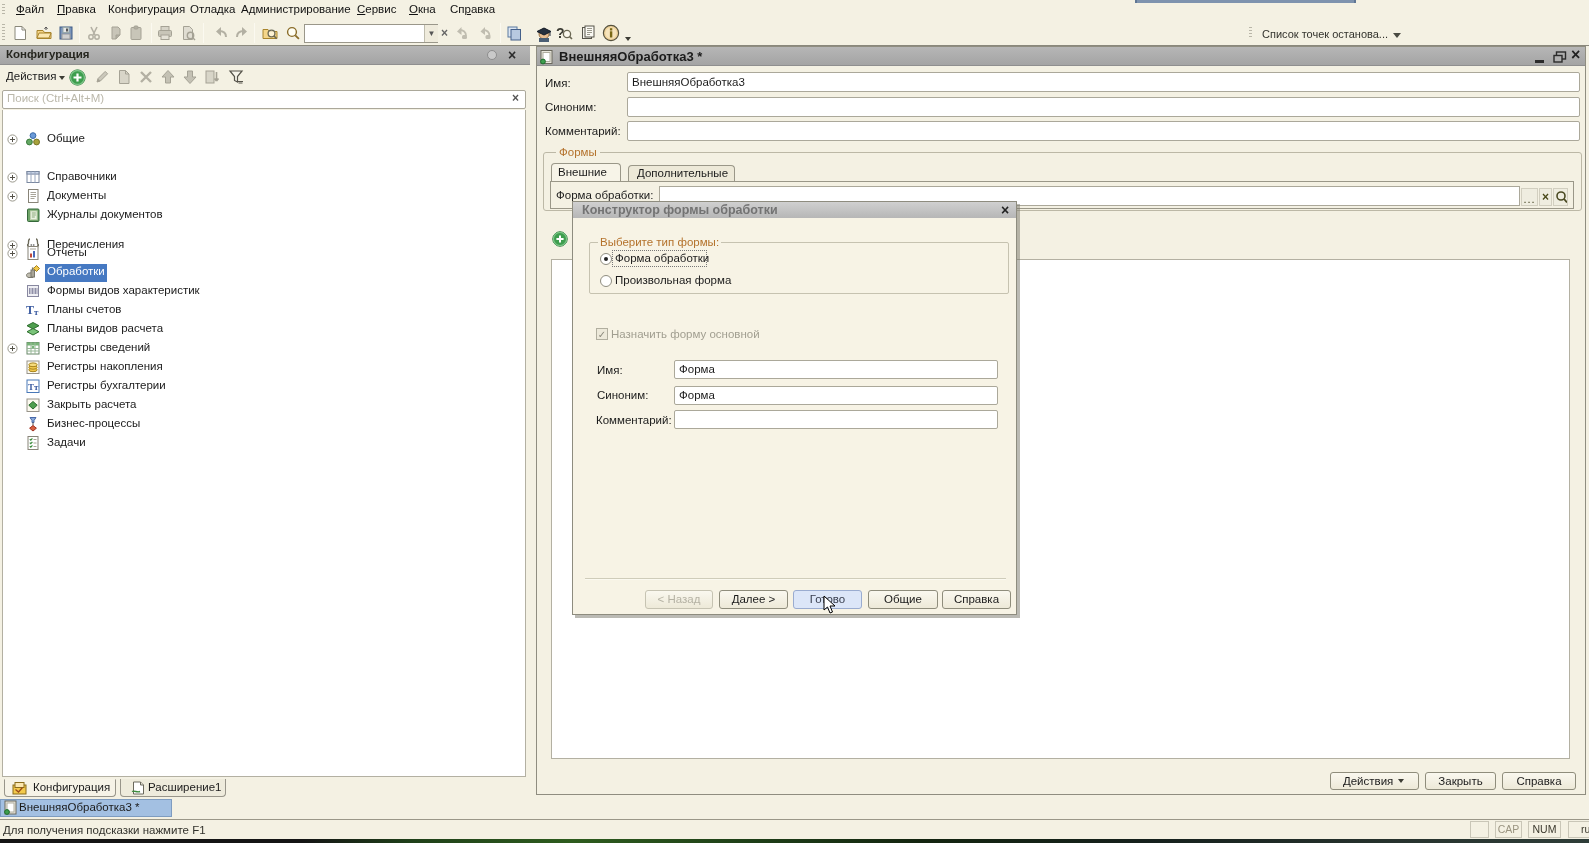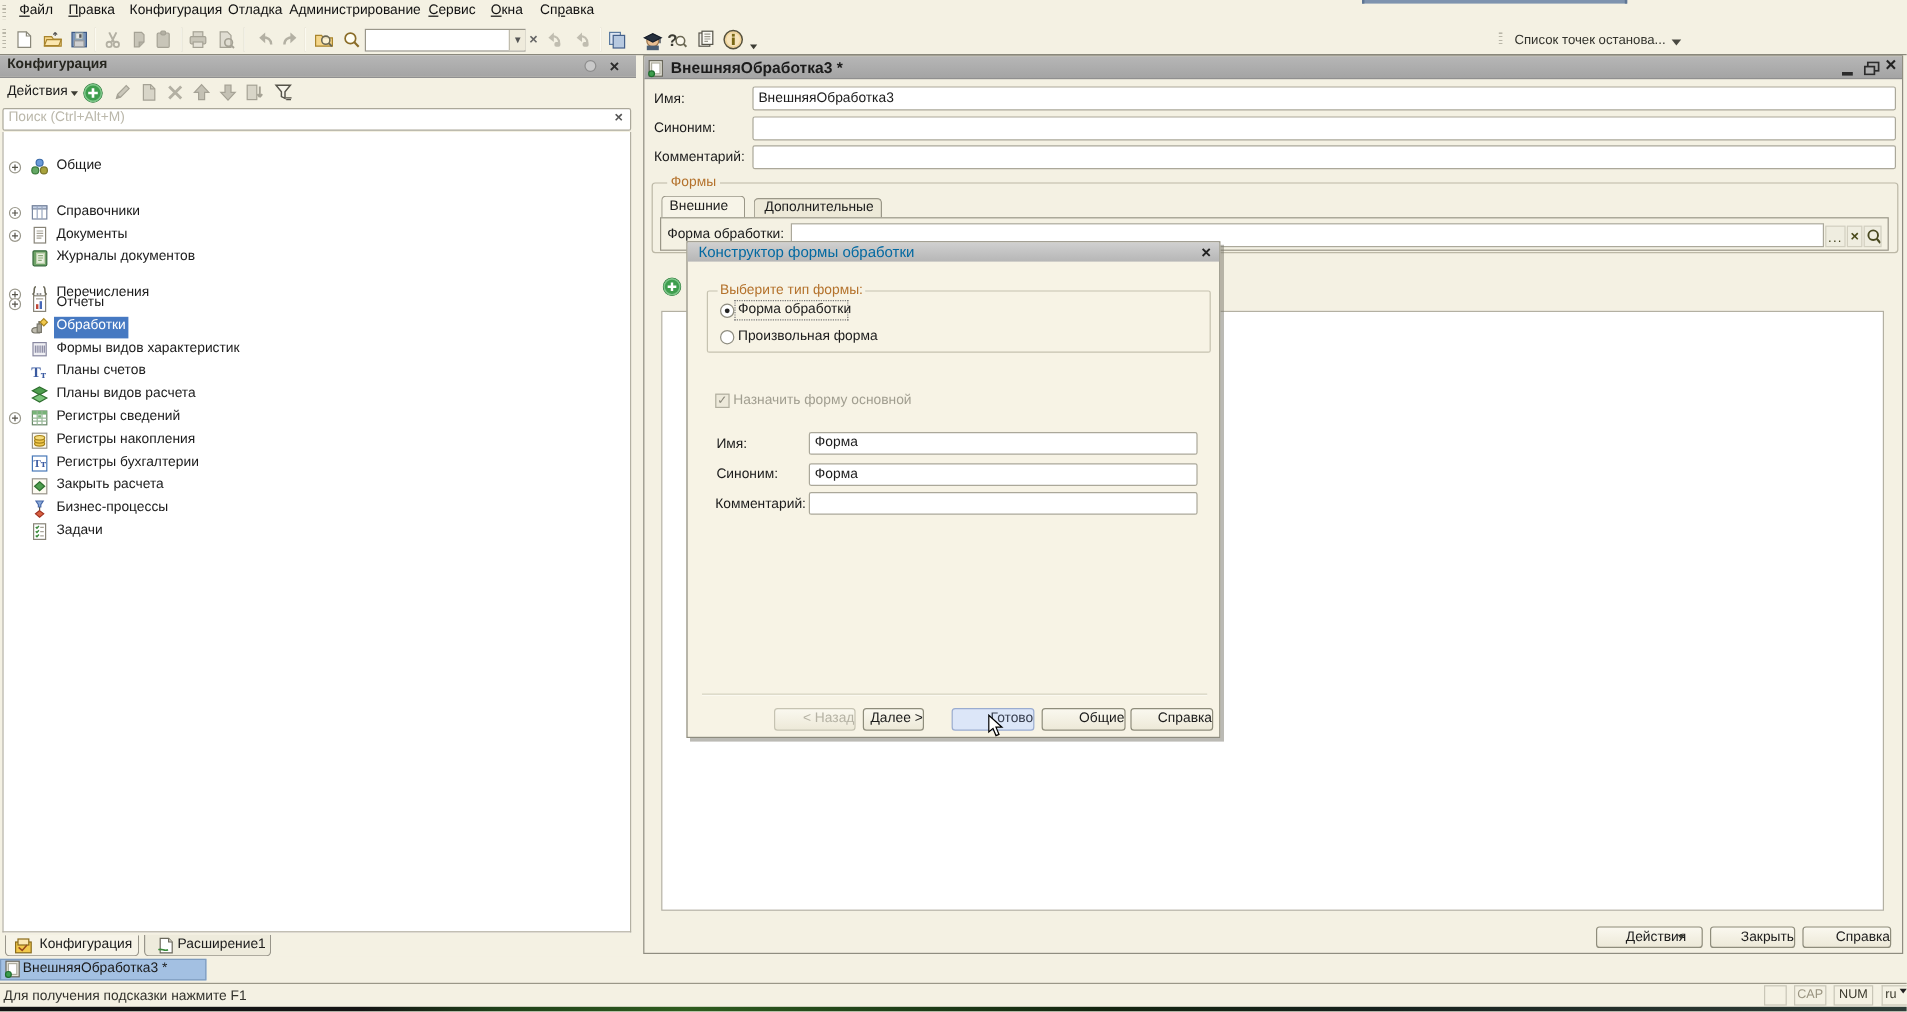--- a/index.html
+++ b/index.html
@@ -425,7 +425,7 @@
 
 <div class="a" style="left:572px;top:201px;width:445px;height:414px;background:#F7F3E5;border:1px solid #8E8C7F;box-shadow:3px 3px 0 rgba(120,118,105,.5)">
   <div class="a" style="left:0;top:0;width:443px;height:16px;background:linear-gradient(#D0D0D0,#B6B6B6)"></div>
-  <div class="lbl" style="left:9px;top:1px;font-weight:normal;font-size:12.5px;color:#0369a1">Конструктор формы обработки</div>
+  <div class="lbl" style="left:9px;top:1px;font-weight:bold;font-size:12.5px;color:#737373">Конструктор формы обработки</div>
   <div class="a" style="left:428px;top:0px;font-size:14px;font-weight:bold;color:#222">×</div>
 
   <div class="a" style="left:16px;top:40px;width:420px;height:52px;border:1px solid #C6C2B0;border-radius:2px"></div>

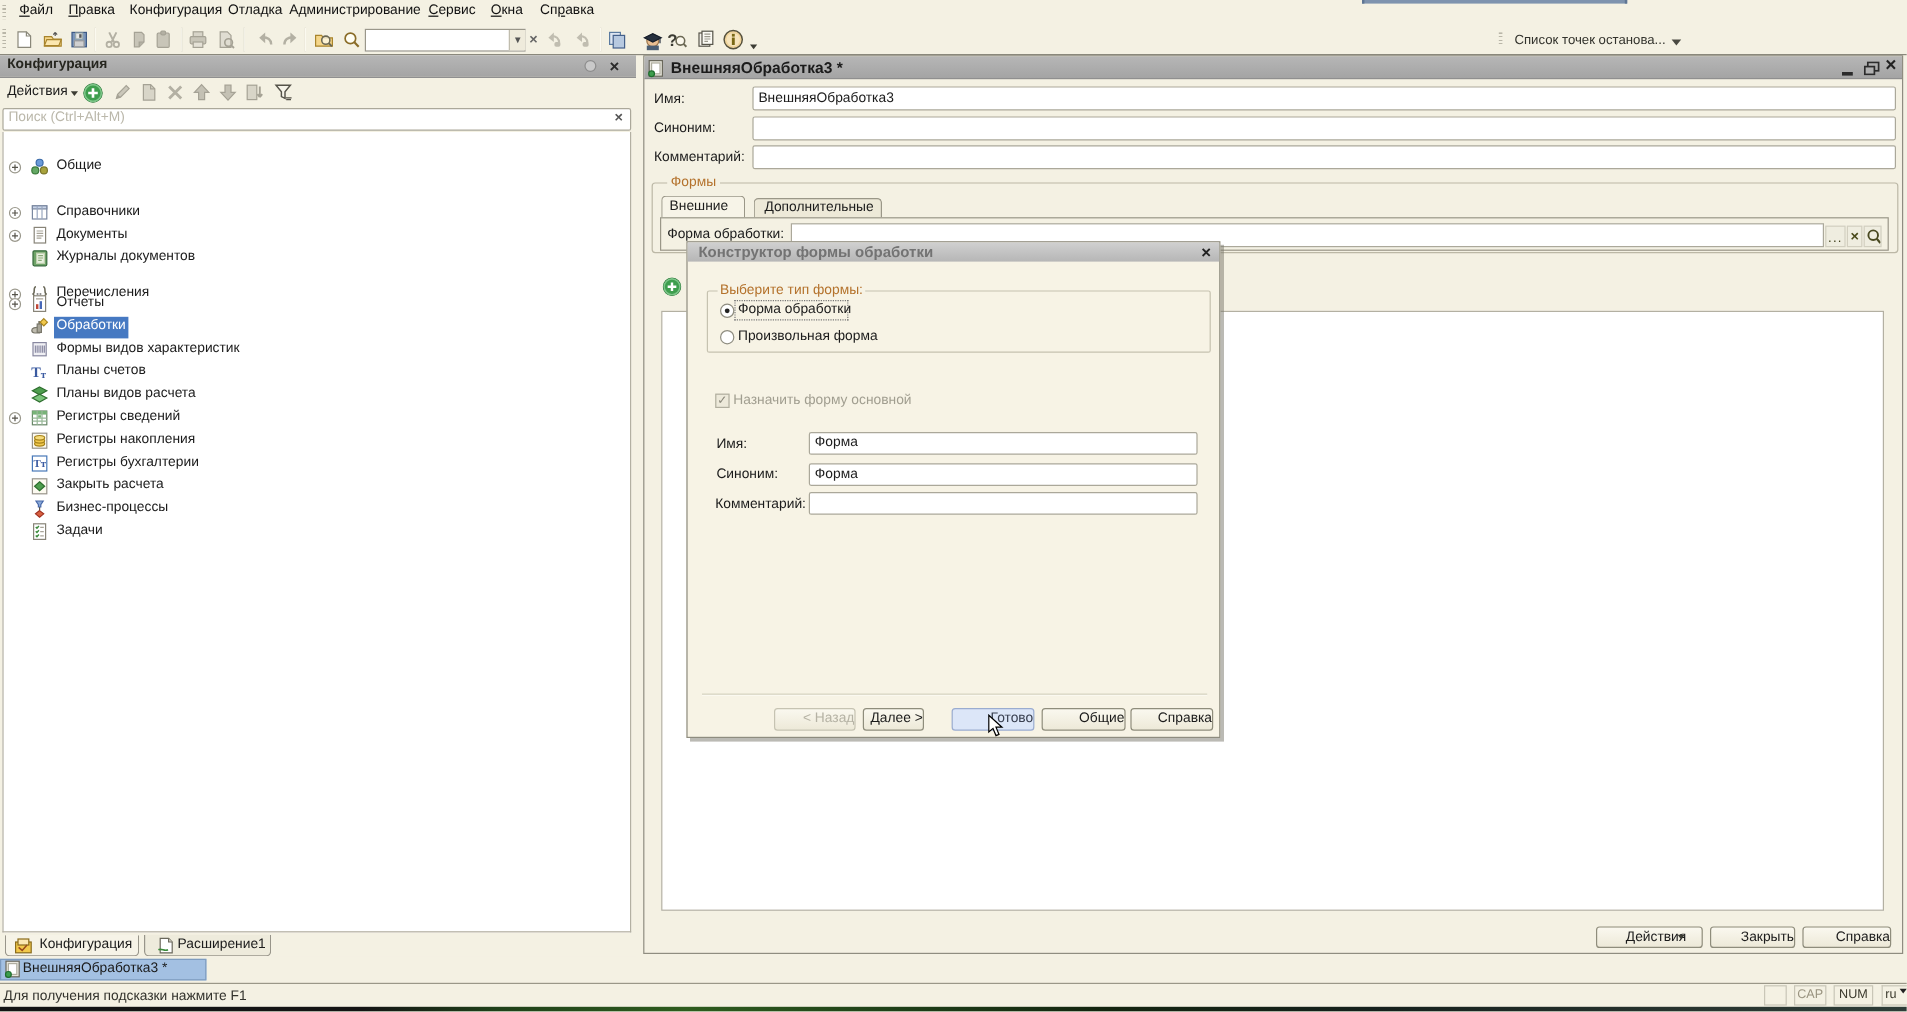--- a/index.html
+++ b/index.html
@@ -7,7 +7,7 @@
 .inp{position:absolute;background:#fff;border:1px solid #ABA89A;border-radius:2px}
 .lbl{position:absolute;font-size:11.5px;color:#1b1b1b;white-space:nowrap}
 .ttl{background:linear-gradient(#B6B6B6,#A4A4A4);border-bottom:1px solid #8f8f8f}
-.btn{position:absolute;background:linear-gradient(#FAF8EF,#EDE9D8);border:1px solid #8F8D7C;border-radius:3px;font-size:11.5px;text-align:right;color:#1b1b1b;line-height:16px}
+.btn{position:absolute;background:linear-gradient(#FAF8EF,#EDE9D8);border:1px solid #8F8D7C;border-radius:3px;font-size:11.5px;text-align:center;color:#1b1b1b;line-height:16px}
 .sep{position:absolute;width:1px;background:#C6C2B0;border-right:1px solid #FBF9F0}
 .treerow{position:absolute;left:0;width:524px;height:19px;font-size:11.5px;white-space:nowrap}
 .treetxt{position:absolute;left:44px;top:2px}

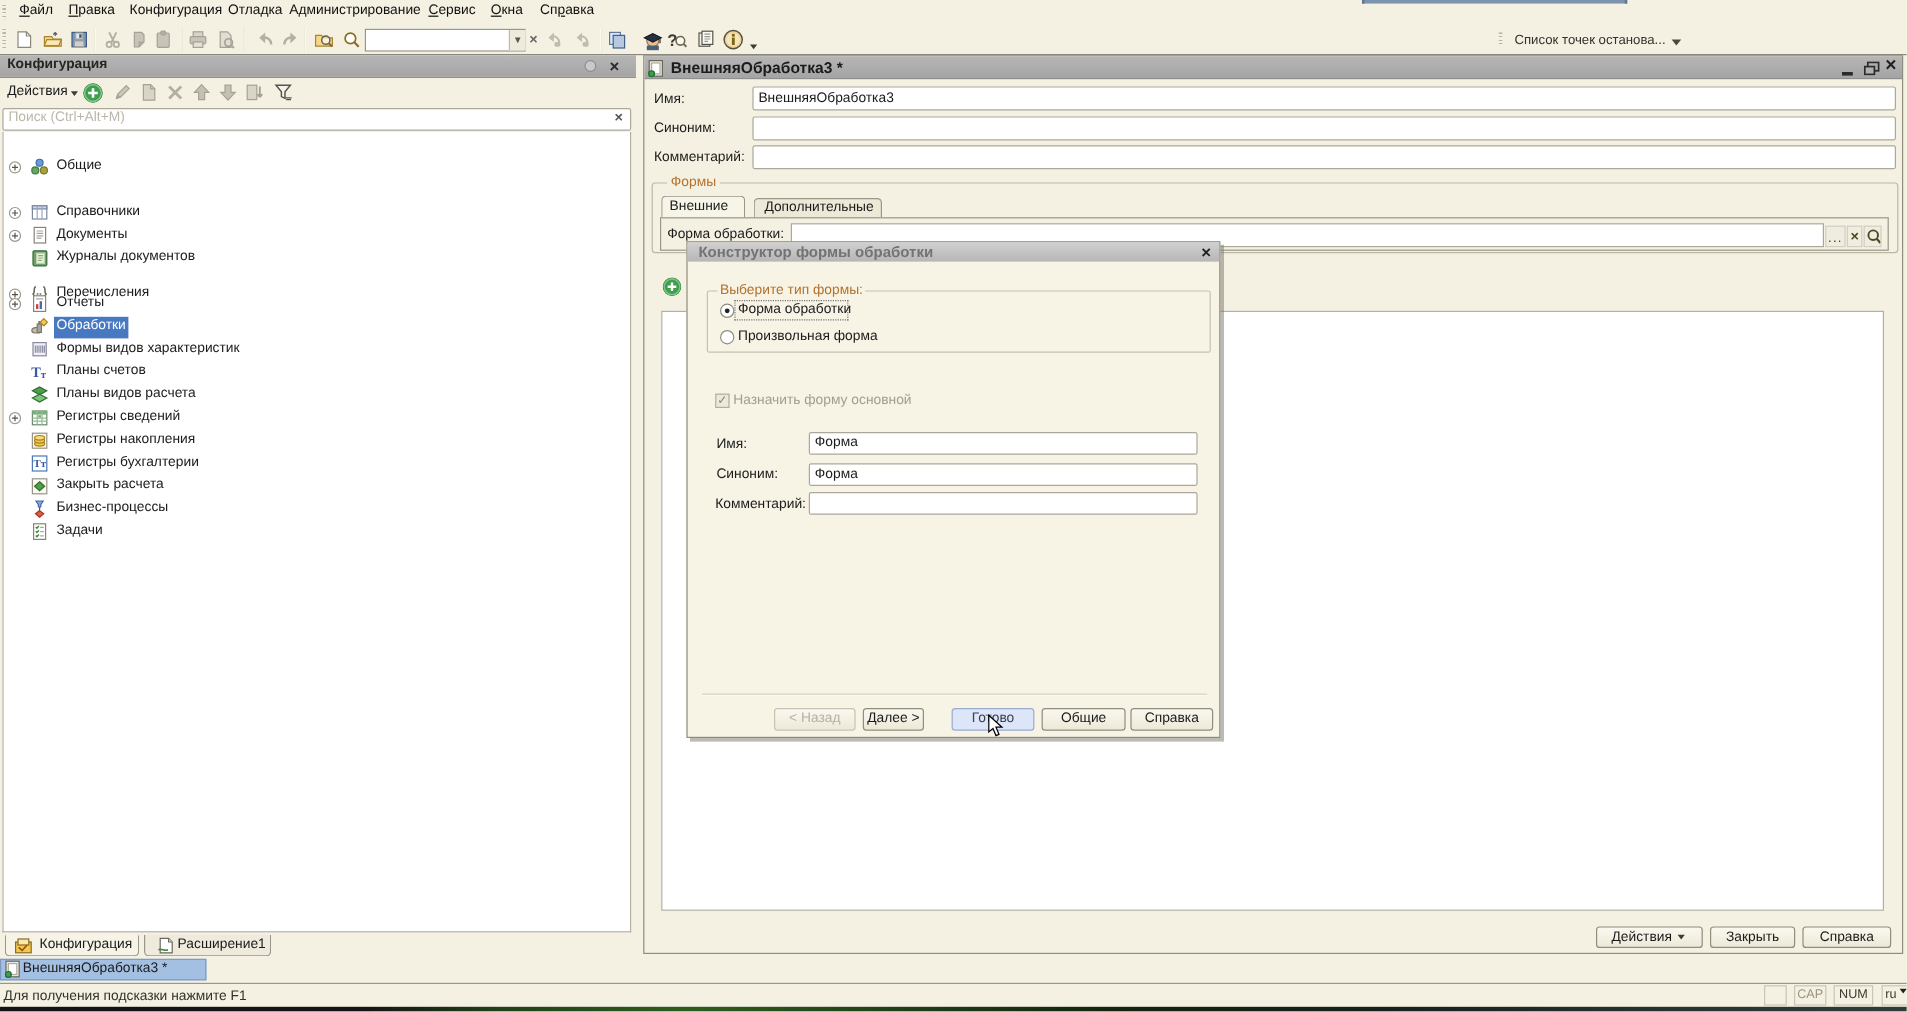--- a/index.html
+++ b/index.html
@@ -454,7 +454,7 @@
   <div class="a" style="left:12px;top:376px;width:421px;height:2px;border-top:1px solid #cfccba;border-bottom:1px solid #fbf9f0"></div>
 
   <div class="btn" style="left:72px;top:388px;width:68px;height:19px;color:#b5b2a4;border-color:#c6c3b2">&lt; Назад</div>
-  <div class="btn" style="left:146px;top:388px;width:51px;height:19px">Далее &gt;</div>
+  <div class="btn" style="left:146px;top:388px;width:69px;height:19px">Далее &gt;</div>
   <div class="btn" style="left:220px;top:388px;width:69px;height:19px;background:#DCE6F8;border-color:#9AACD0;color:#3a4050">Готово</div>
   <div class="btn" style="left:295px;top:388px;width:70px;height:19px">Общие</div>
   <div class="btn" style="left:369px;top:388px;width:69px;height:19px">Справка</div>

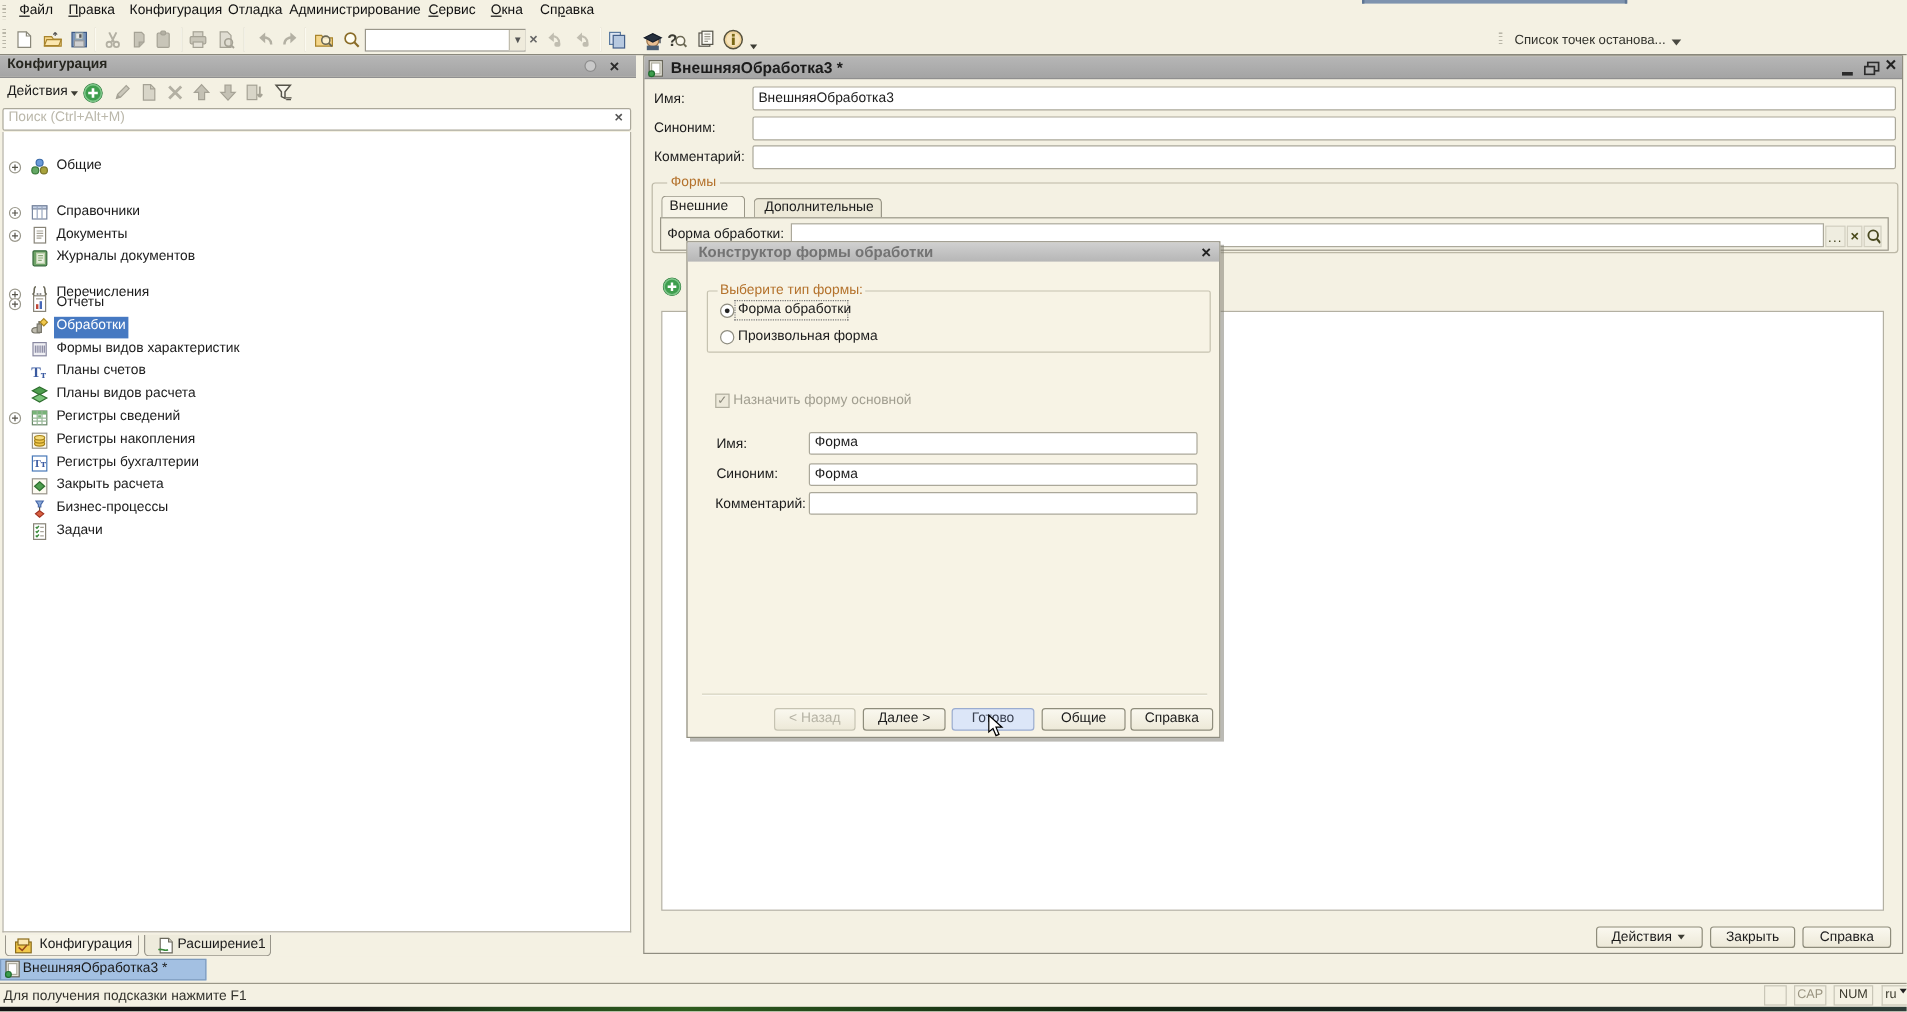--- a/index.html
+++ b/index.html
@@ -419,7 +419,7 @@
 <div class="a" style="left:1470px;top:821px;width:19px;height:17px;border:1px solid #c9c6b7"></div>
 <div class="a" style="left:1495px;top:821px;width:27px;height:17px;border:1px solid #c9c6b7;font-size:10.5px;text-align:center;line-height:15px;color:#9a9480">CAP</div>
 <div class="a" style="left:1528px;top:821px;width:33px;height:17px;border:1px solid #c9c6b7;font-size:10.5px;text-align:center;line-height:15px;color:#3b392d">NUM</div>
-<div class="a" style="left:1568px;top:821px;width:22px;height:17px;border:1px solid #c9c6b7;border-right:none;font-size:10.5px;color:#3b392d;line-height:15px;padding-left:2px;white-space:nowrap">ru <span style="display:inline-block;width:0;height:0;border:3px solid transparent;border-top:4px solid #222;vertical-align:1px"></span></div>
+<div class="a" style="left:1568px;top:821px;width:22px;height:17px;border:1px solid #c9c6b7;border-right:none;font-size:10.5px;color:#3b392d;line-height:15px;padding-left:12px;white-space:nowrap">ru <span style="display:inline-block;width:0;height:0;border:3px solid transparent;border-top:4px solid #222;vertical-align:1px"></span></div>
 
 <div class="a" style="left:0;top:839px;width:1589px;height:4px;background:linear-gradient(90deg,#141414 0%,#141414 19%,#1f4019 26%,#2e5c1e 36%,#1d3d17 48%,#13240f 58%,#15201c 72%,#27332e 88%,#2E3D38 100%)"></div>
 

